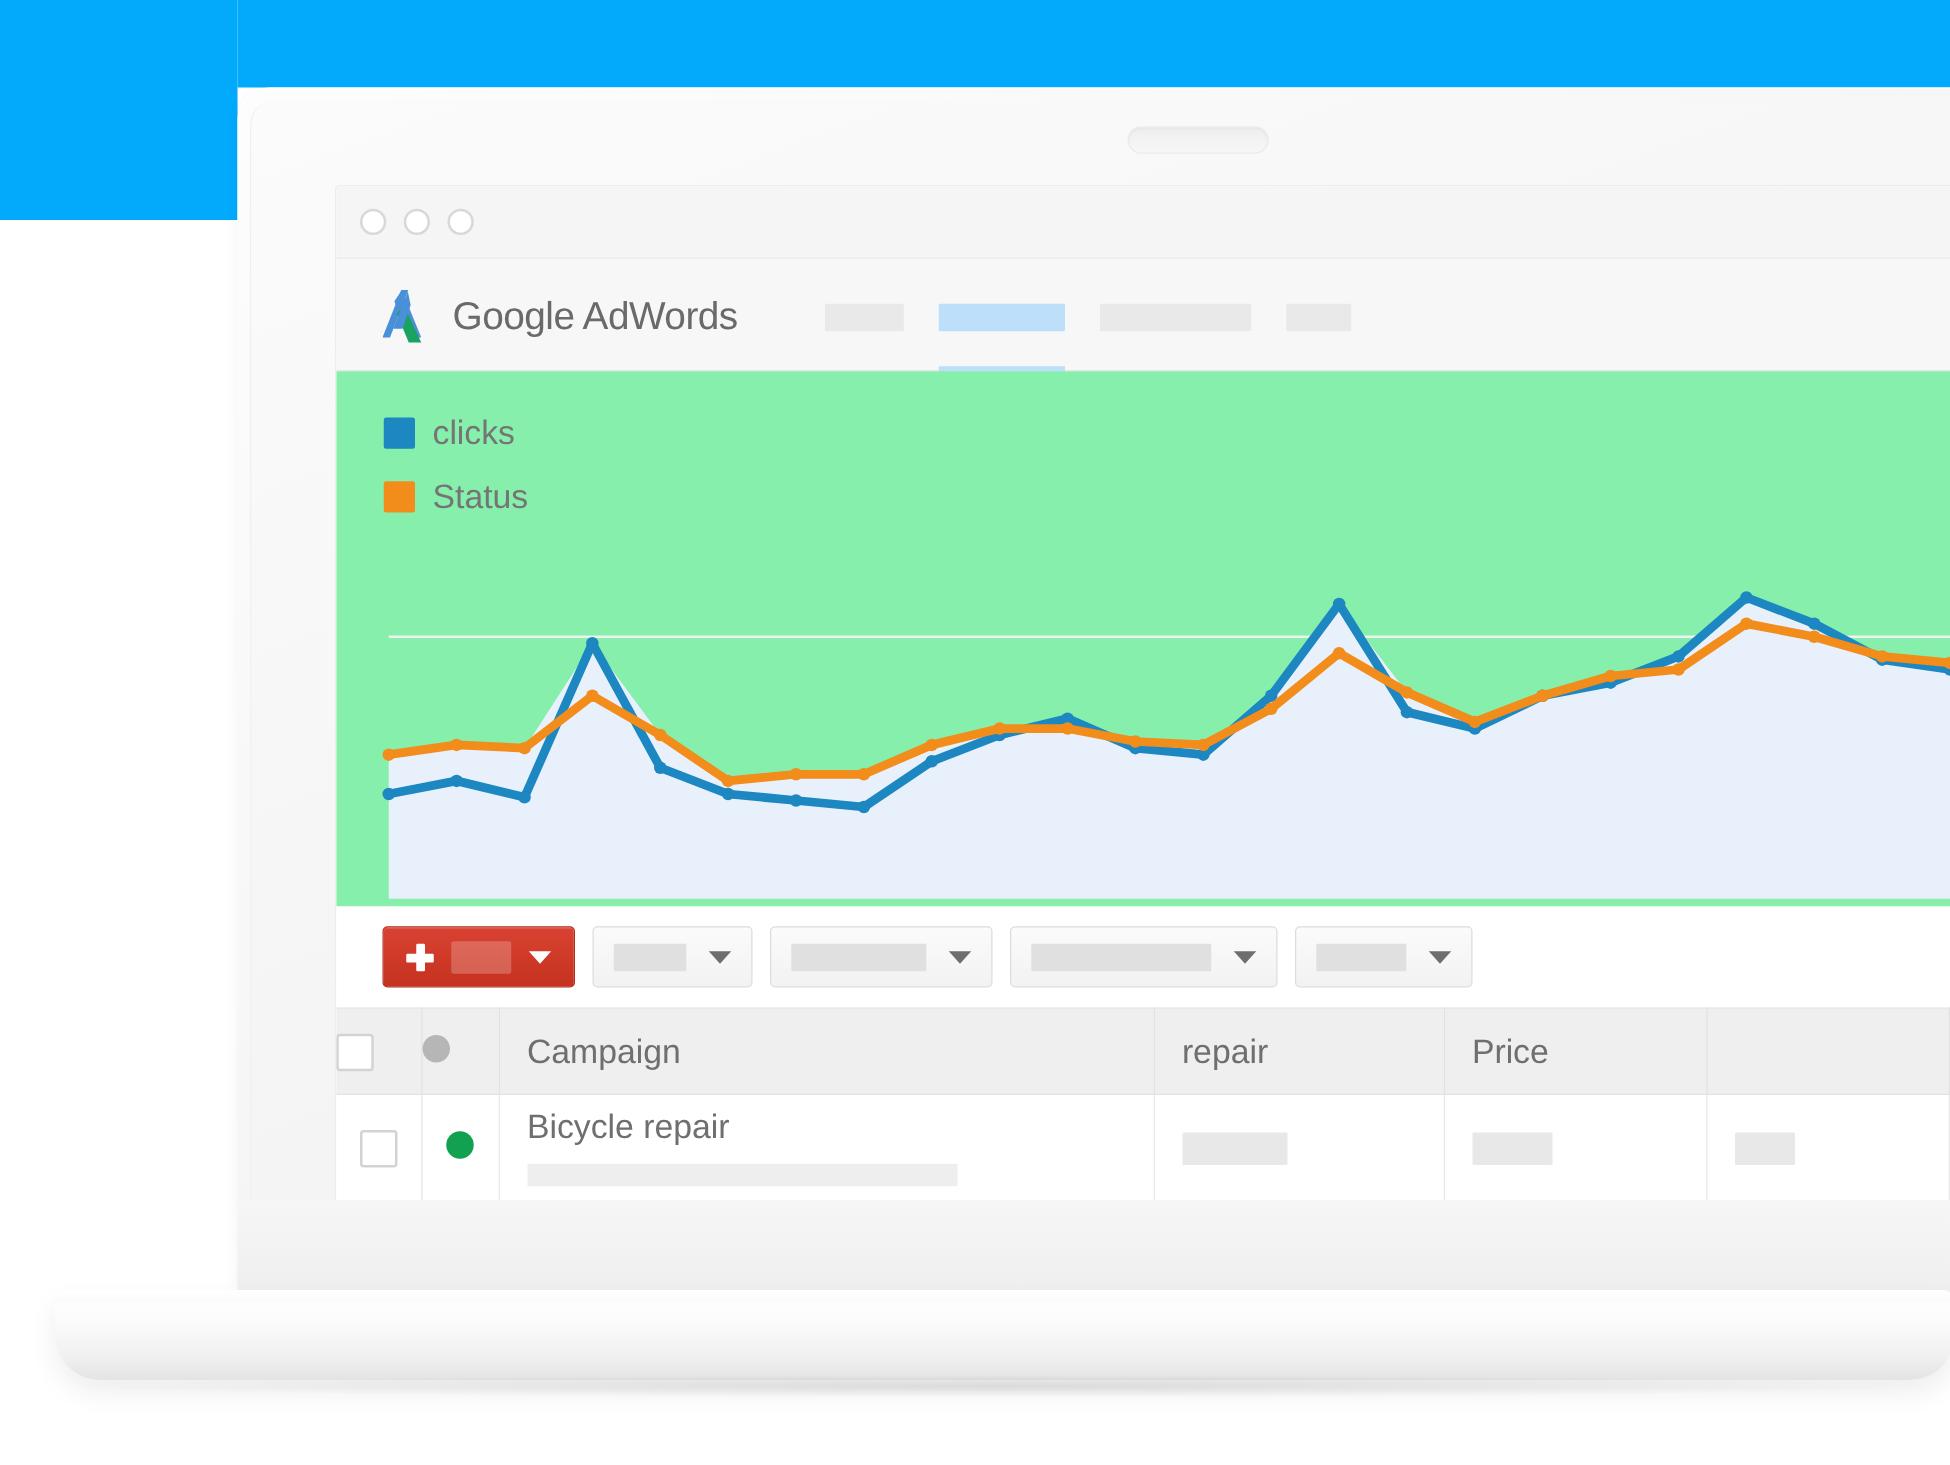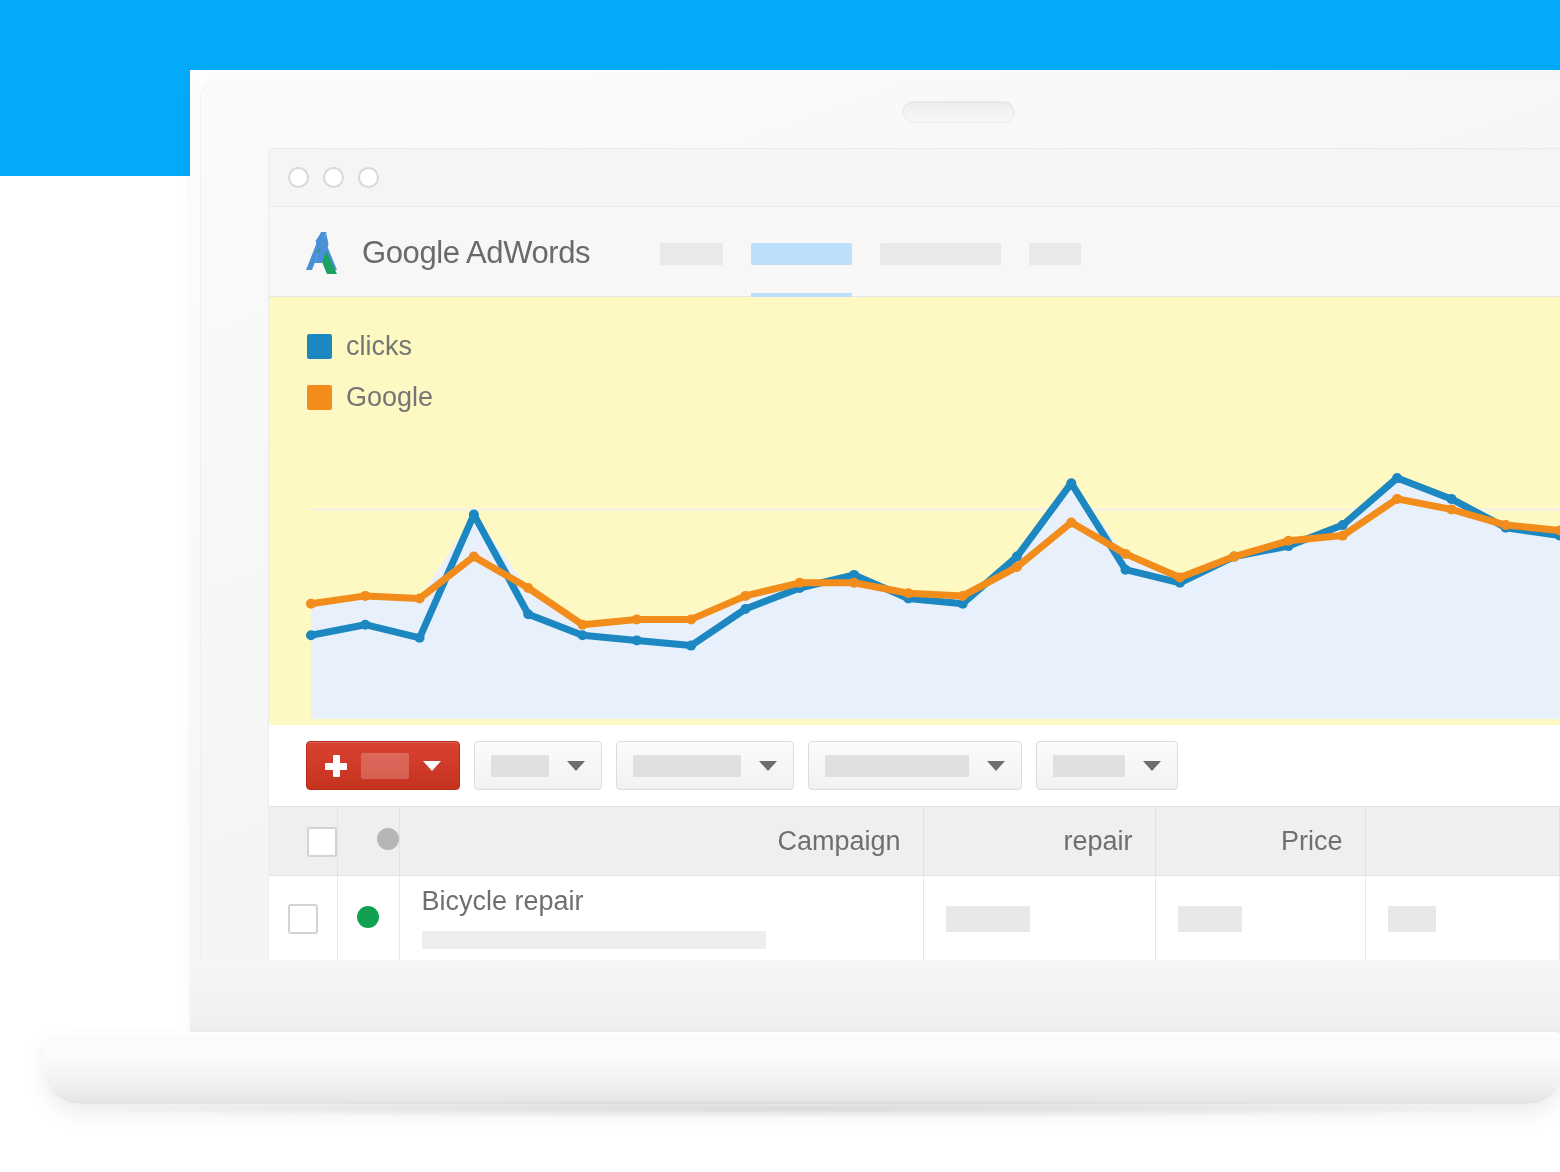--- a/index.html
+++ b/index.html
@@ -103,7 +103,7 @@
   }
 
   
-  .chart-panel { position: relative; background:#fef9c3; height: 428px; }
+  .chart-panel { position: relative; background:#86efac; height: 428px; }
   .legend { position: absolute; left: 38px; top: 34px; }
   .legend-row { display: flex; align-items: center; gap: 14px; margin-bottom: 20px; }
   .legend-swatch { width: 25px; height: 25px; border-radius: 2px; }

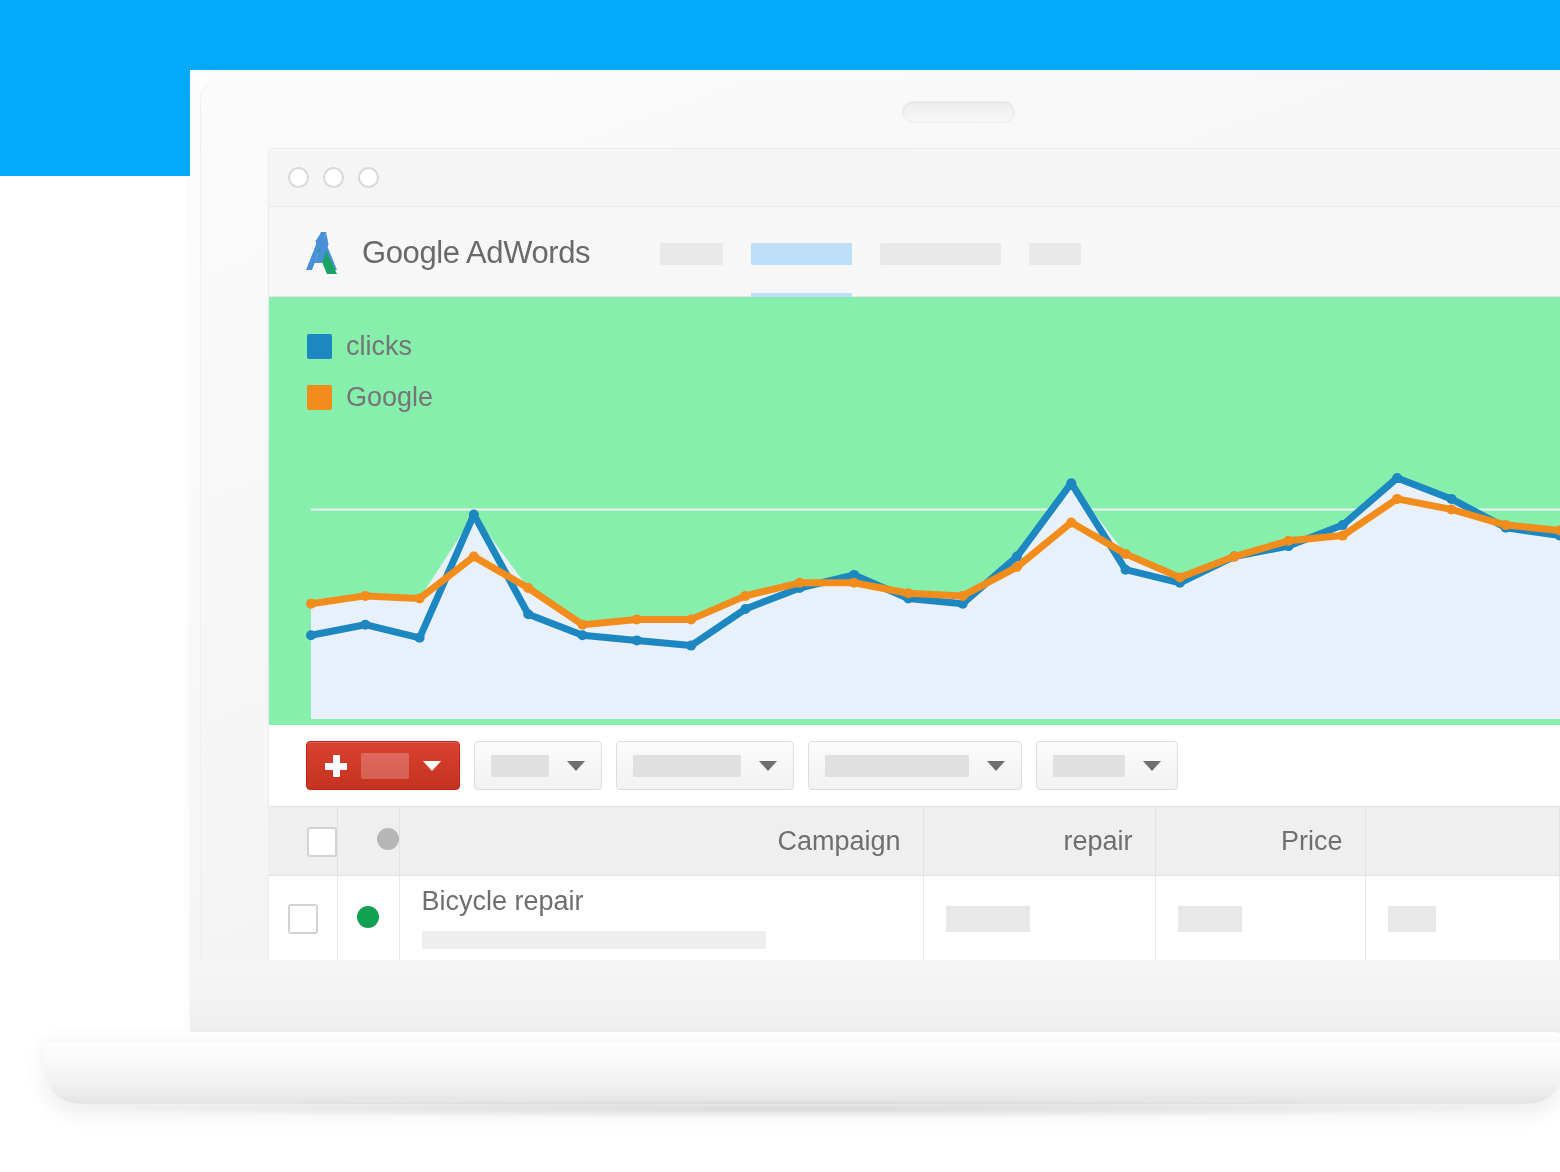--- a/index.html
+++ b/index.html
@@ -236,7 +236,7 @@
         </div>
         <div class="legend-row">
           <span class="legend-swatch" style="background:#f28c1b"></span>
-          <span class="legend-label">Google</span>
+          <span class="legend-label">Status</span>
         </div>
       </div>
 

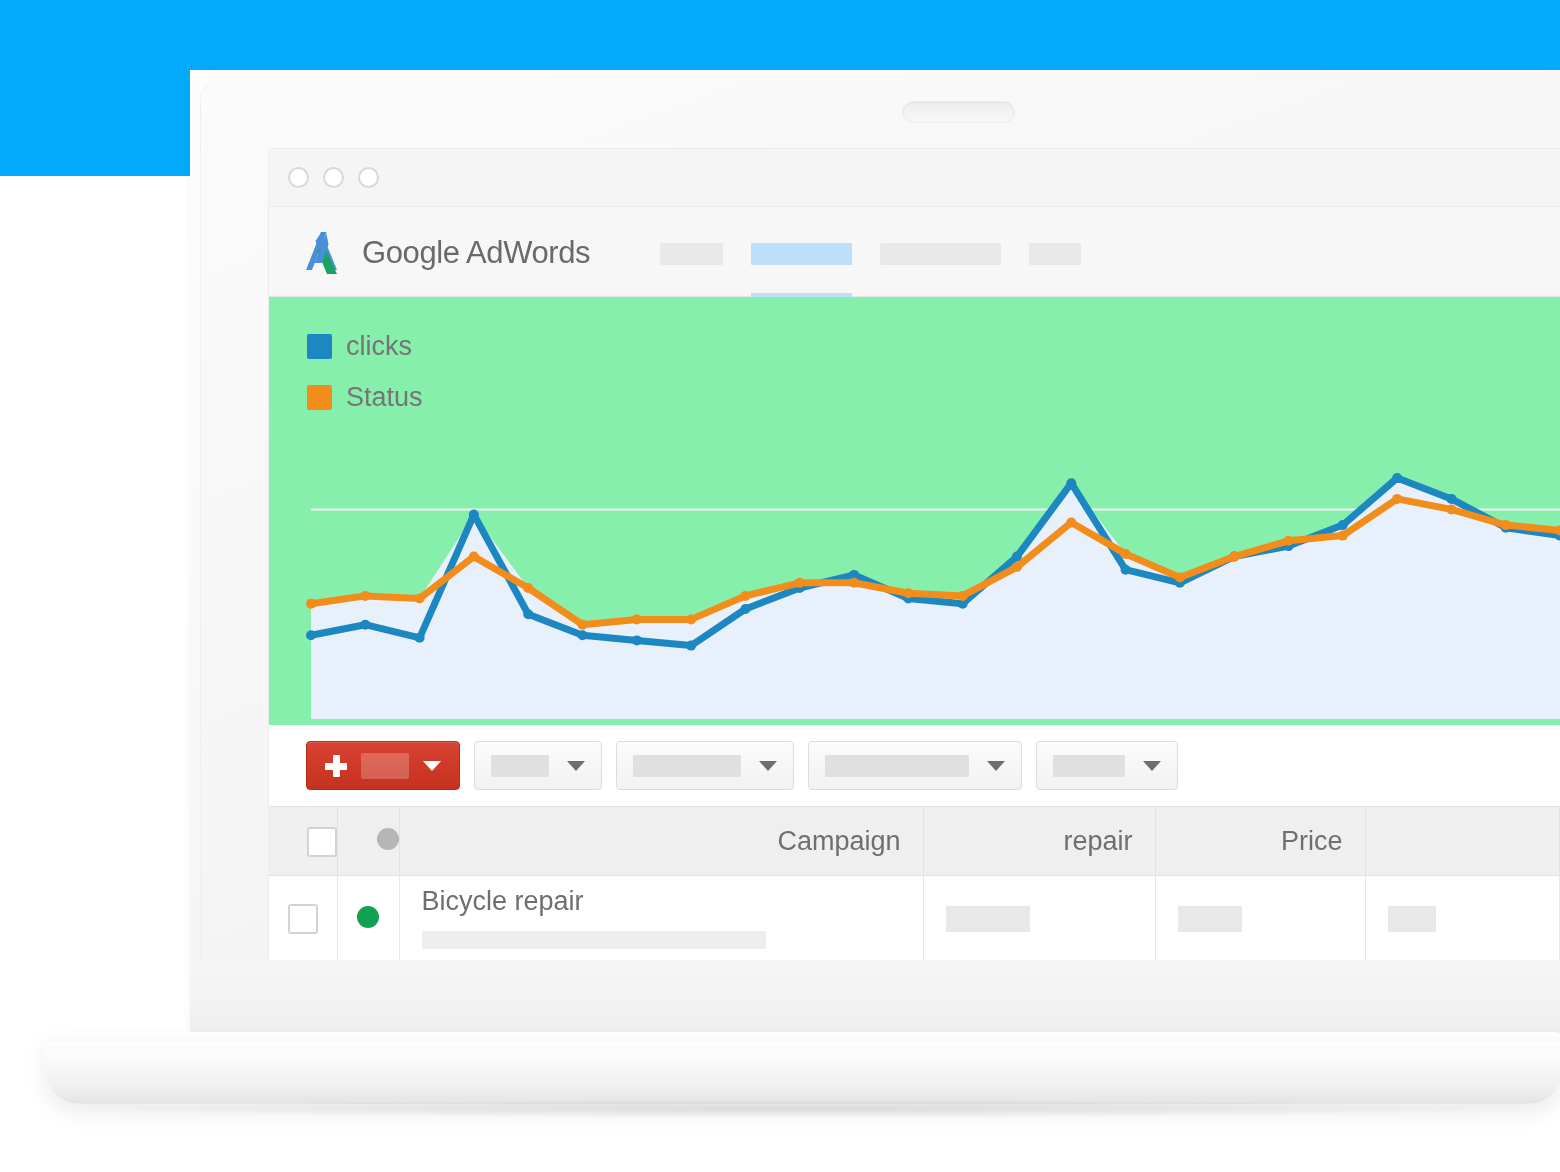--- a/index.html
+++ b/index.html
@@ -147,7 +147,7 @@
   .table { width: 100%; border-collapse: collapse; background: #fff; }
   .table th {
     background: #efefef; border: 1px solid #e2e2e2; border-left: none;
-    height: 69px; text-align: right; font-weight: normal;
+    height: 69px; text-align: left; font-weight: normal;
     font-size: 27px; color: #6f6f6f; padding: 0 22px;
   }
   .table td {

